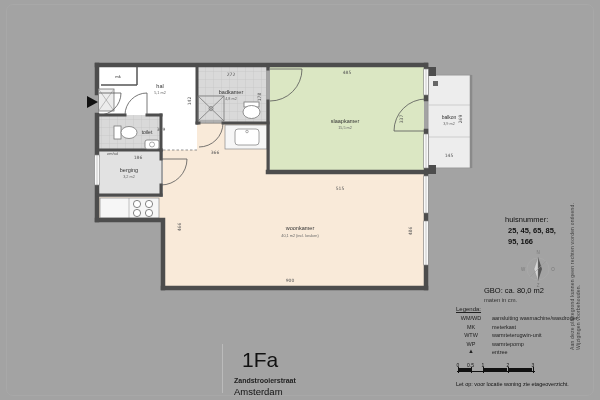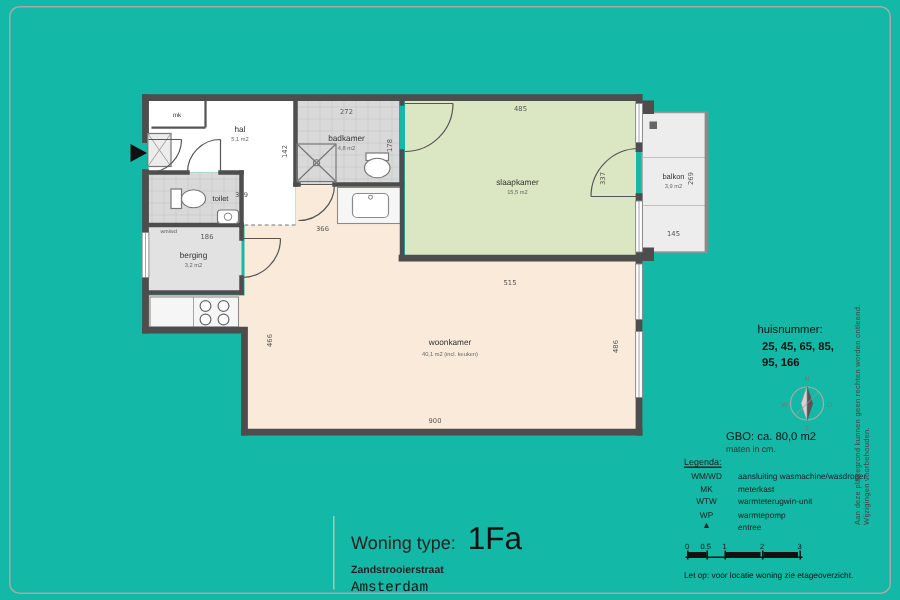--- a/index.html
+++ b/index.html
@@ -4,7 +4,7 @@
 <title>Plattegrond</title>
 <style>
   html,body{margin:0;padding:0;background:#888;}
-  #page{position:relative;width:600px;height:400px;background:#14b8a6;overflow:hidden;
+  #page{position:relative;width:600px;height:400px;background:#a3a3a3;overflow:hidden;
         font-family:"Liberation Sans",sans-serif;color:#222;}
   .frame{position:absolute;left:6px;top:4px;right:6px;bottom:4px;
          border:1px solid #a8a8a8;border-radius:7px;pointer-events:none;}

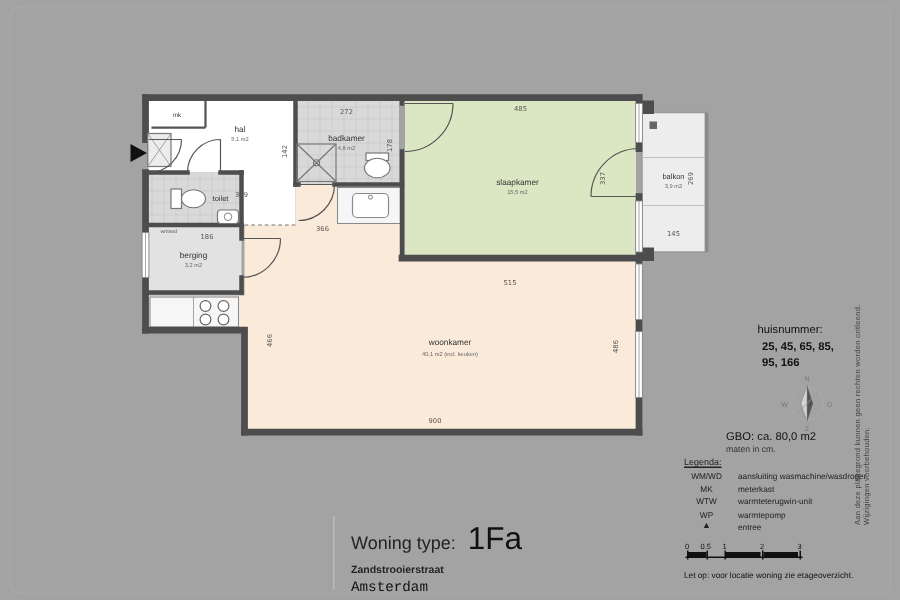--- a/index.html
+++ b/index.html
@@ -266,7 +266,6 @@
   <div class="tb-sep"></div>
   <div class="titleblock">
     <div class="wt-line">
-      <span class="wt-label">Woning type:</span>
       <span class="wt-value">1Fa</span>
     </div>
     <div class="wt-street">Zandstrooierstraat</div>

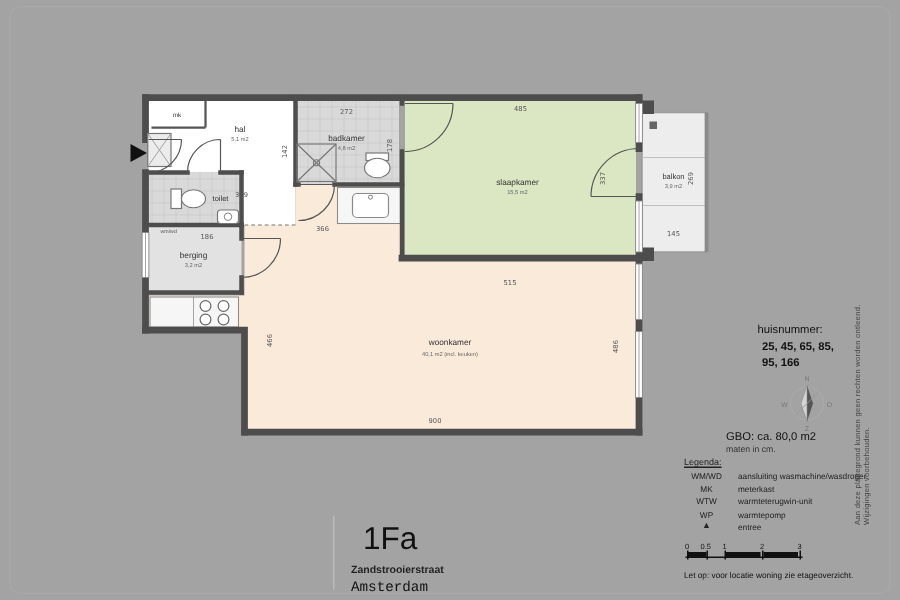--- a/index.html
+++ b/index.html
@@ -39,7 +39,7 @@
   .wt-label{font-size:12px;color:#222;}
   .wt-value{font-size:21px;margin-left:8px;color:#111;}
   .wt-street{font-size:7px;font-weight:bold;margin-top:5px;color:#222;}
-  .wt-city{font-size:9.5px;margin-top:2px;color:#111;font-family:Liberation Mono, monospace;}
+  .wt-city{font-size:9.5px;margin-top:2px;color:#111;}
   .logo{position:absolute;left:24px;top:318px;}
 </style>
 </head>

